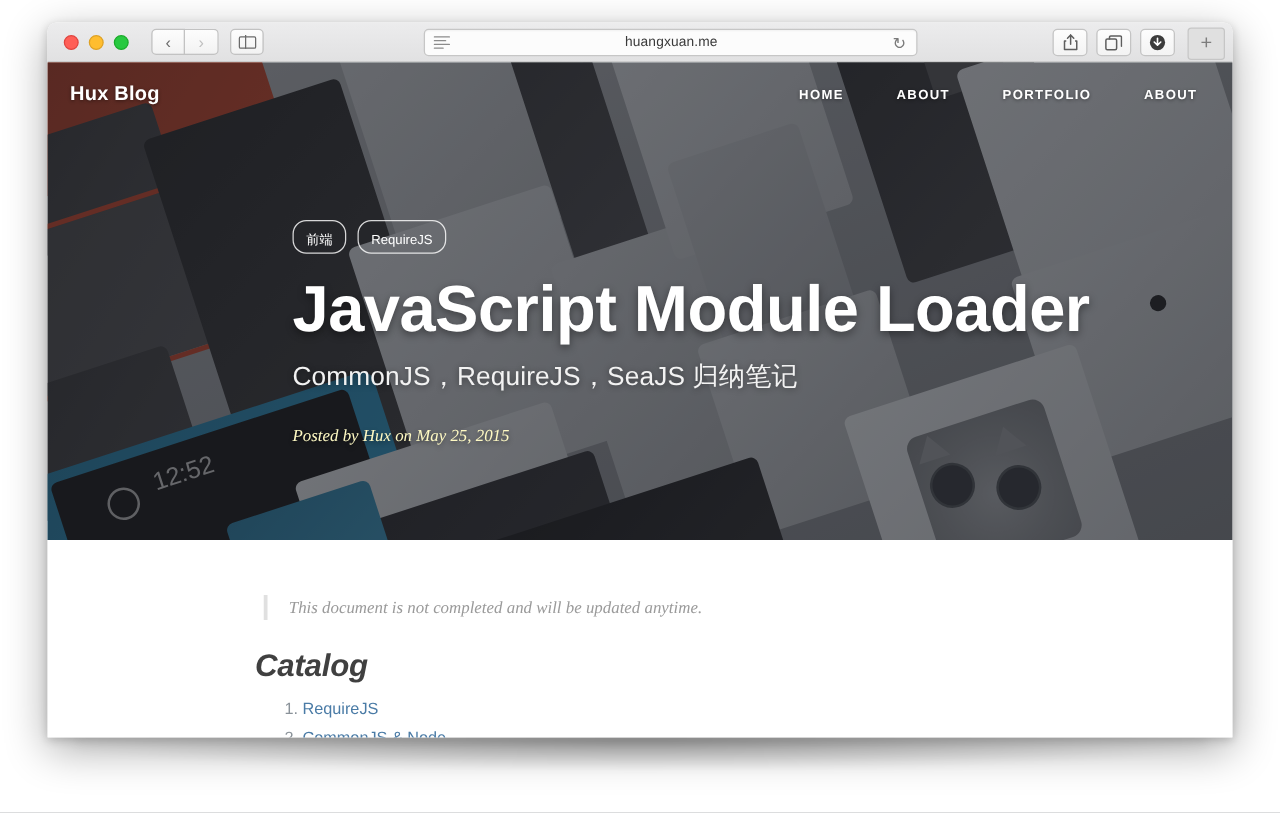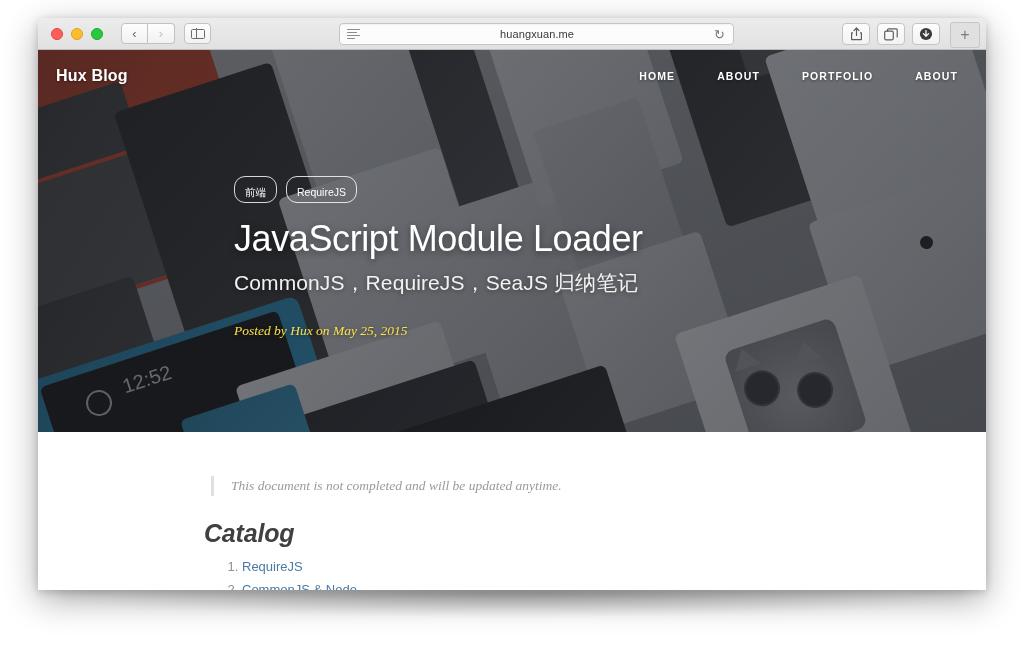--- a/index.html
+++ b/index.html
@@ -145,7 +145,7 @@
     white-space:nowrap;
   }
   #post-title {
-    font-size:36px; font-weight:normal; line-height:1.12;
+    font-size:52px; font-weight:bold; line-height:1.12;
     letter-spacing:-0.4px;
     text-shadow:0 2px 7px rgba(0,0,0,0.42);
   }

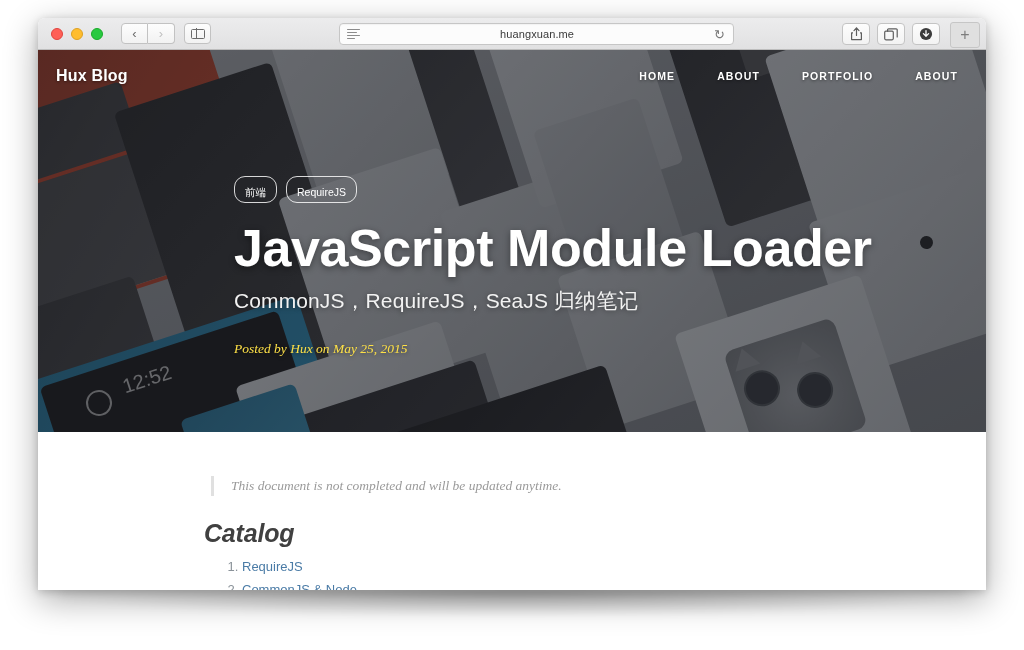--- a/index.html
+++ b/index.html
@@ -159,7 +159,7 @@
     margin-top:26px;
     font-family:"Liberation Serif", serif;
     font-style:italic; font-size:13.5px;
-    color:#fde047;
+    color:#fef9c3;
     text-shadow:0 1px 4px rgba(0,0,0,0.45);
   }
 

